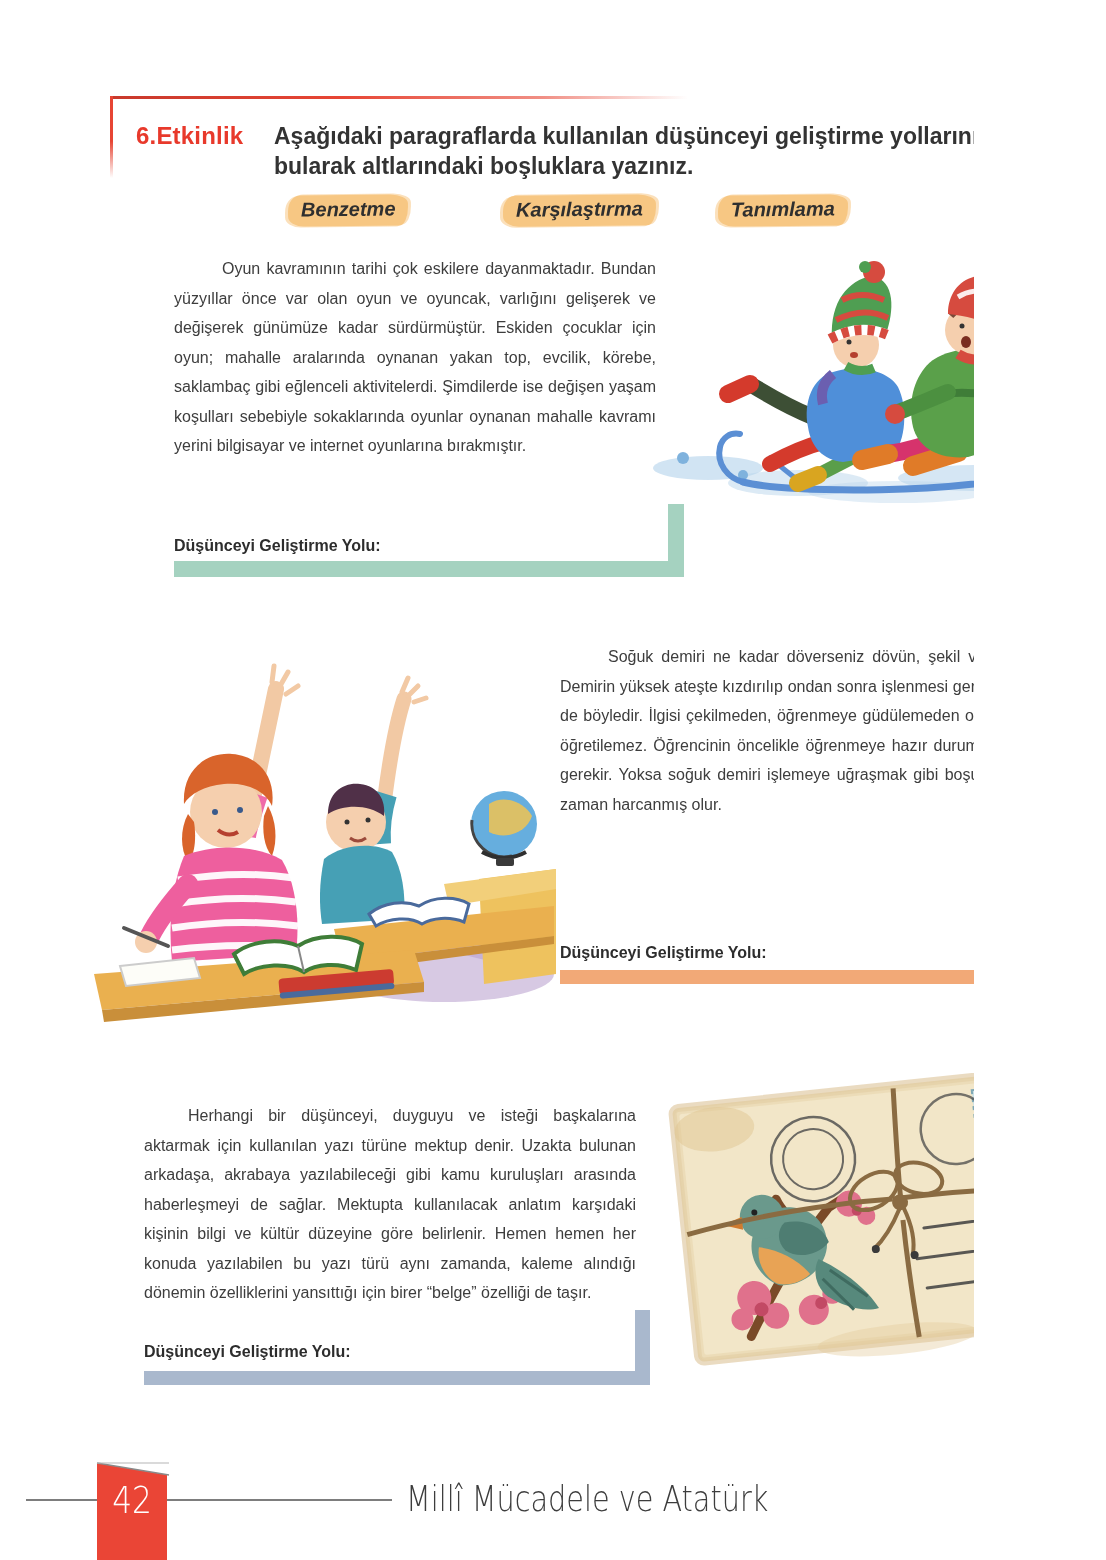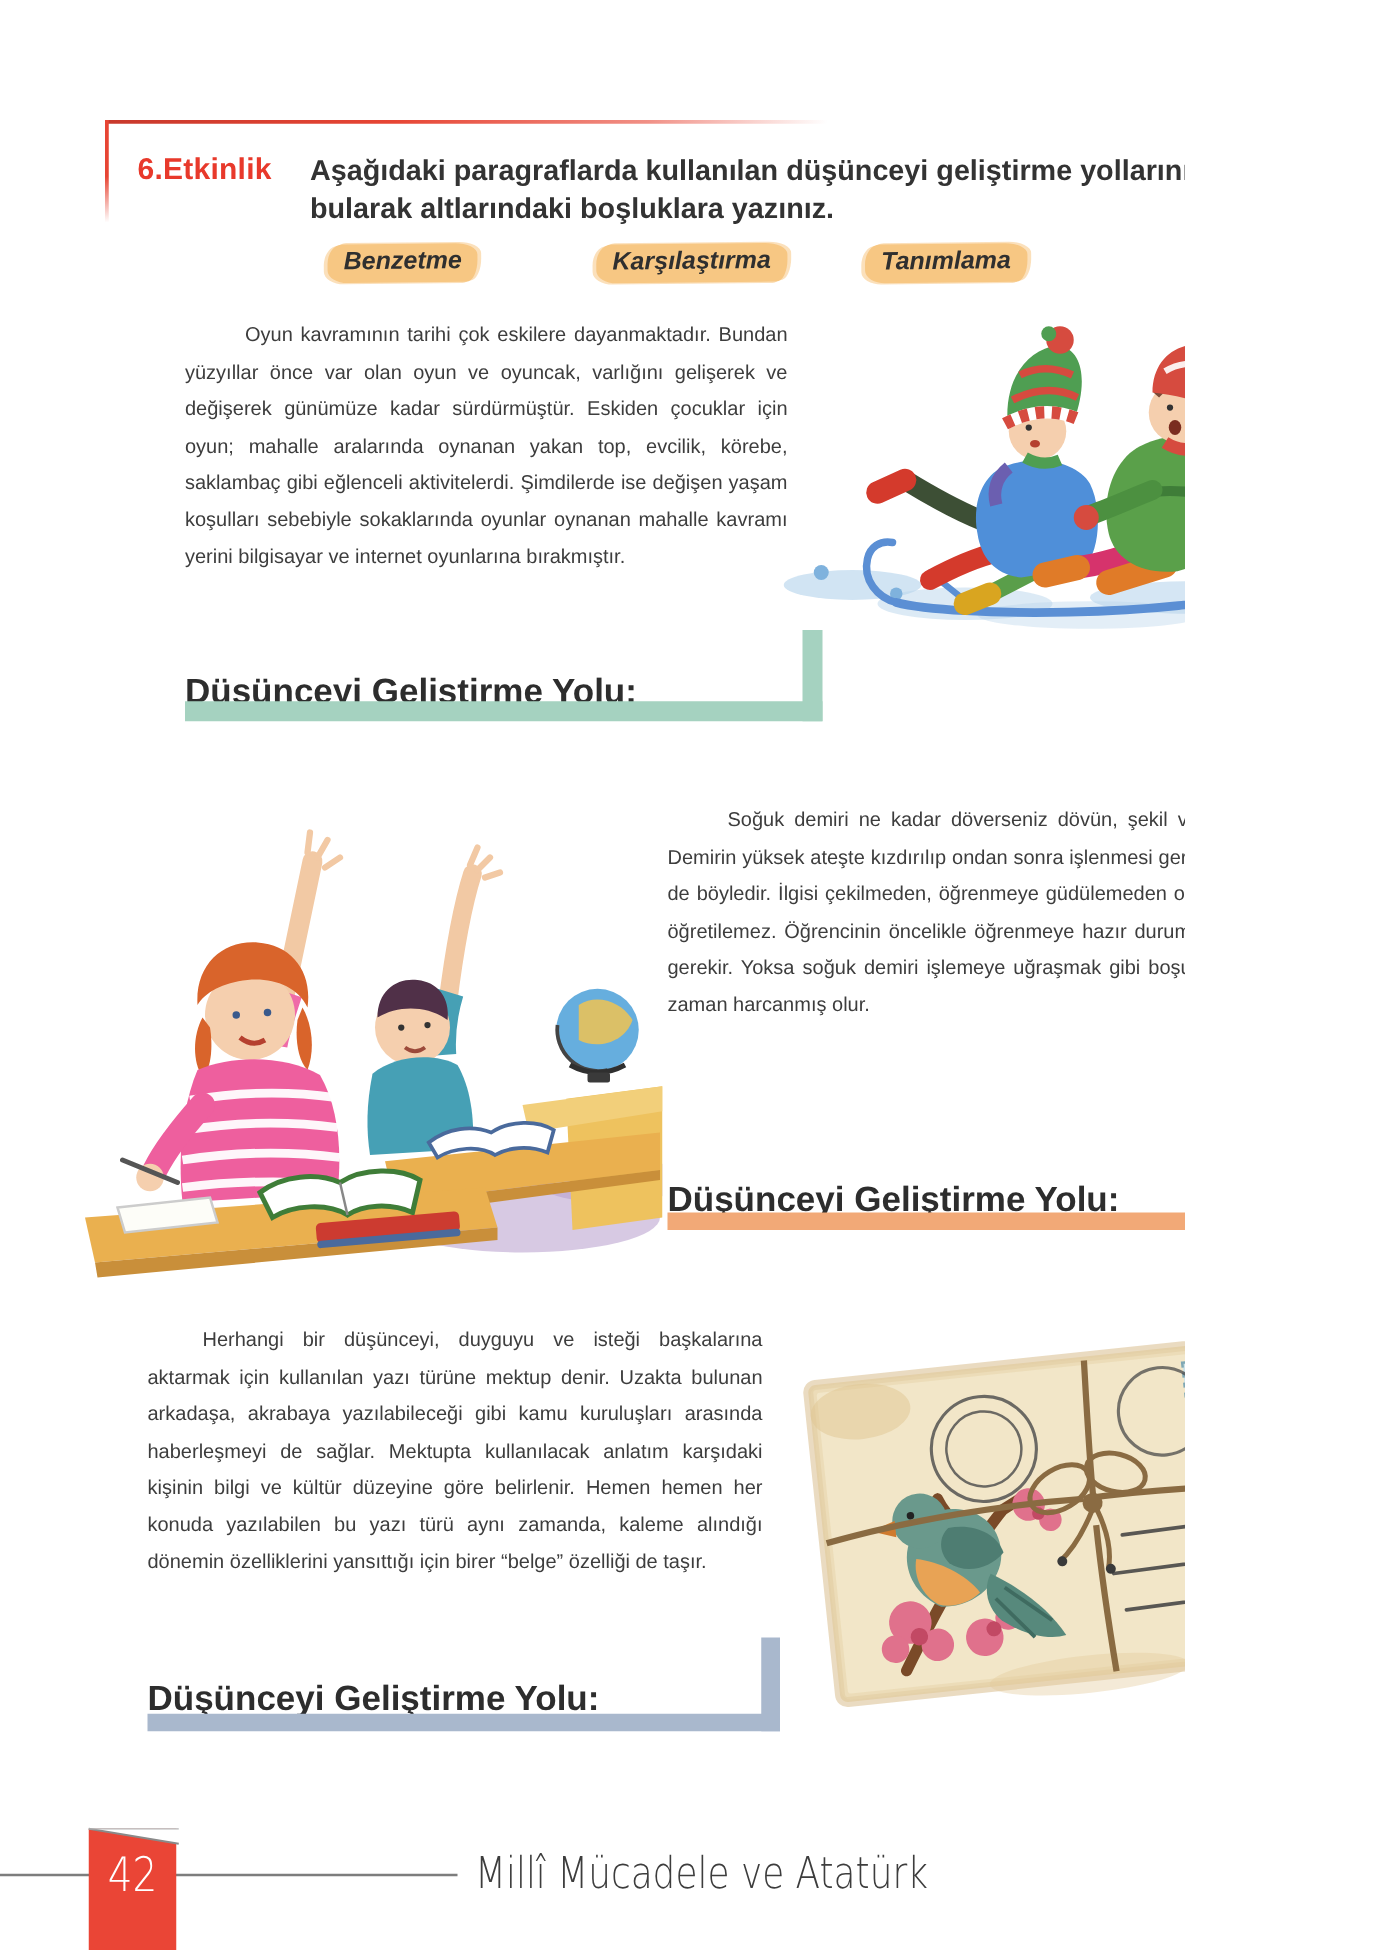--- a/index.html
+++ b/index.html
@@ -8,6 +8,7 @@
     background:#ffffff; overflow:hidden;
     font-family:"Liberation Sans", sans-serif;
     color:#3d3d3d;
+    margin-left:26px;
   }
   
   .corner-h {

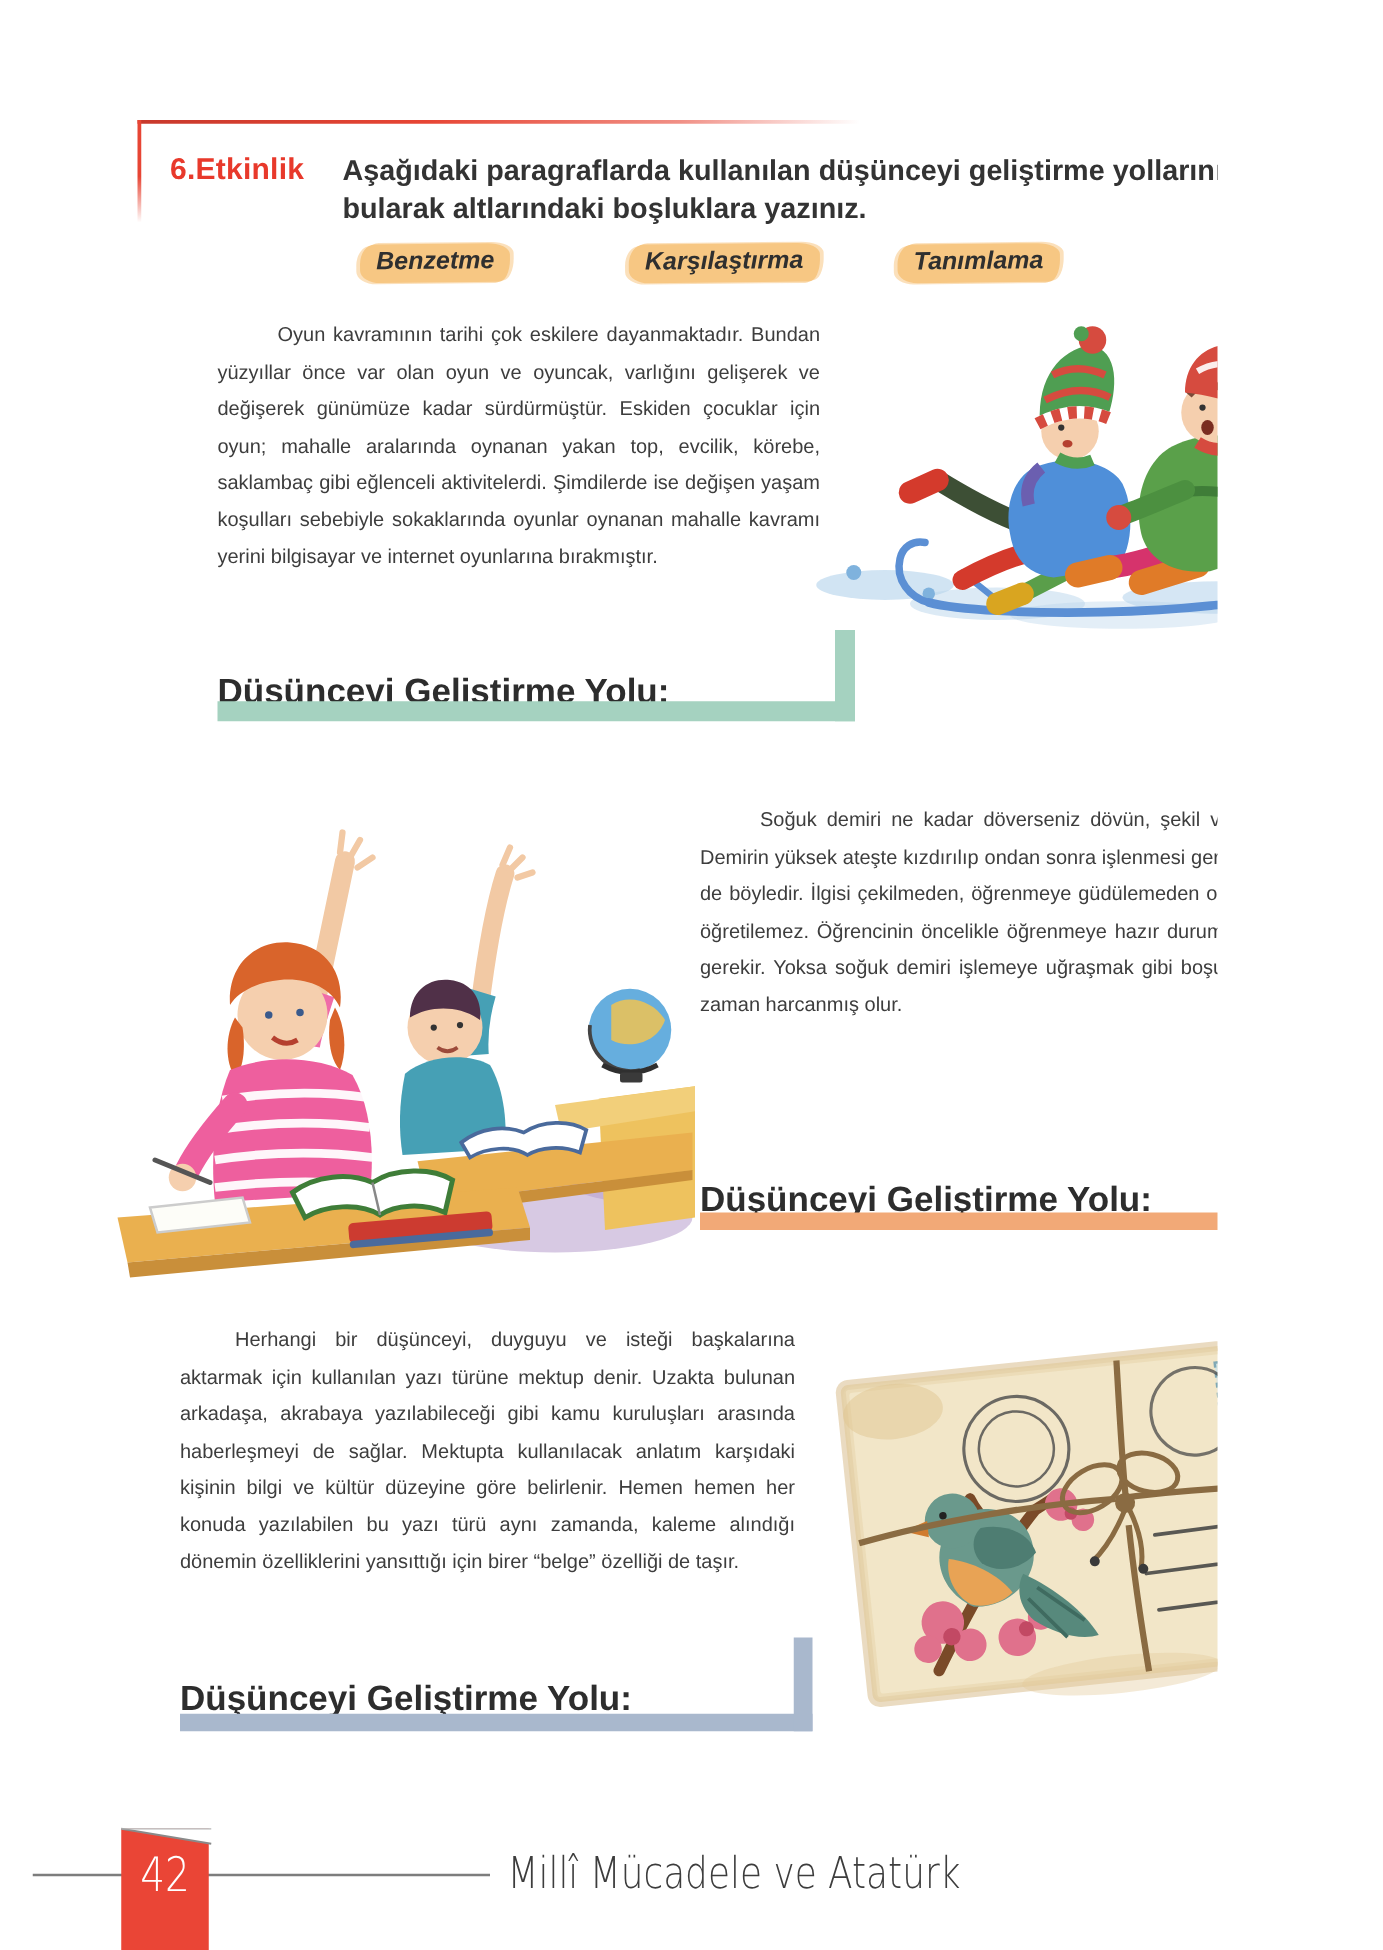--- a/index.html
+++ b/index.html
@@ -50,7 +50,7 @@
   .para-3 { left:118px; top:1058px; width:492px; text-indent:44px; }
   
   .answer-label {
-    position:absolute; font-size:28px; font-weight:bold; color:#2d2d2d;
+    position:absolute; font-size:16px; font-weight:bold; color:#2d2d2d;
   }
   .ans-1 { left:148px; top:537px; }
   .ans-2 { left:534px; top:944px; }

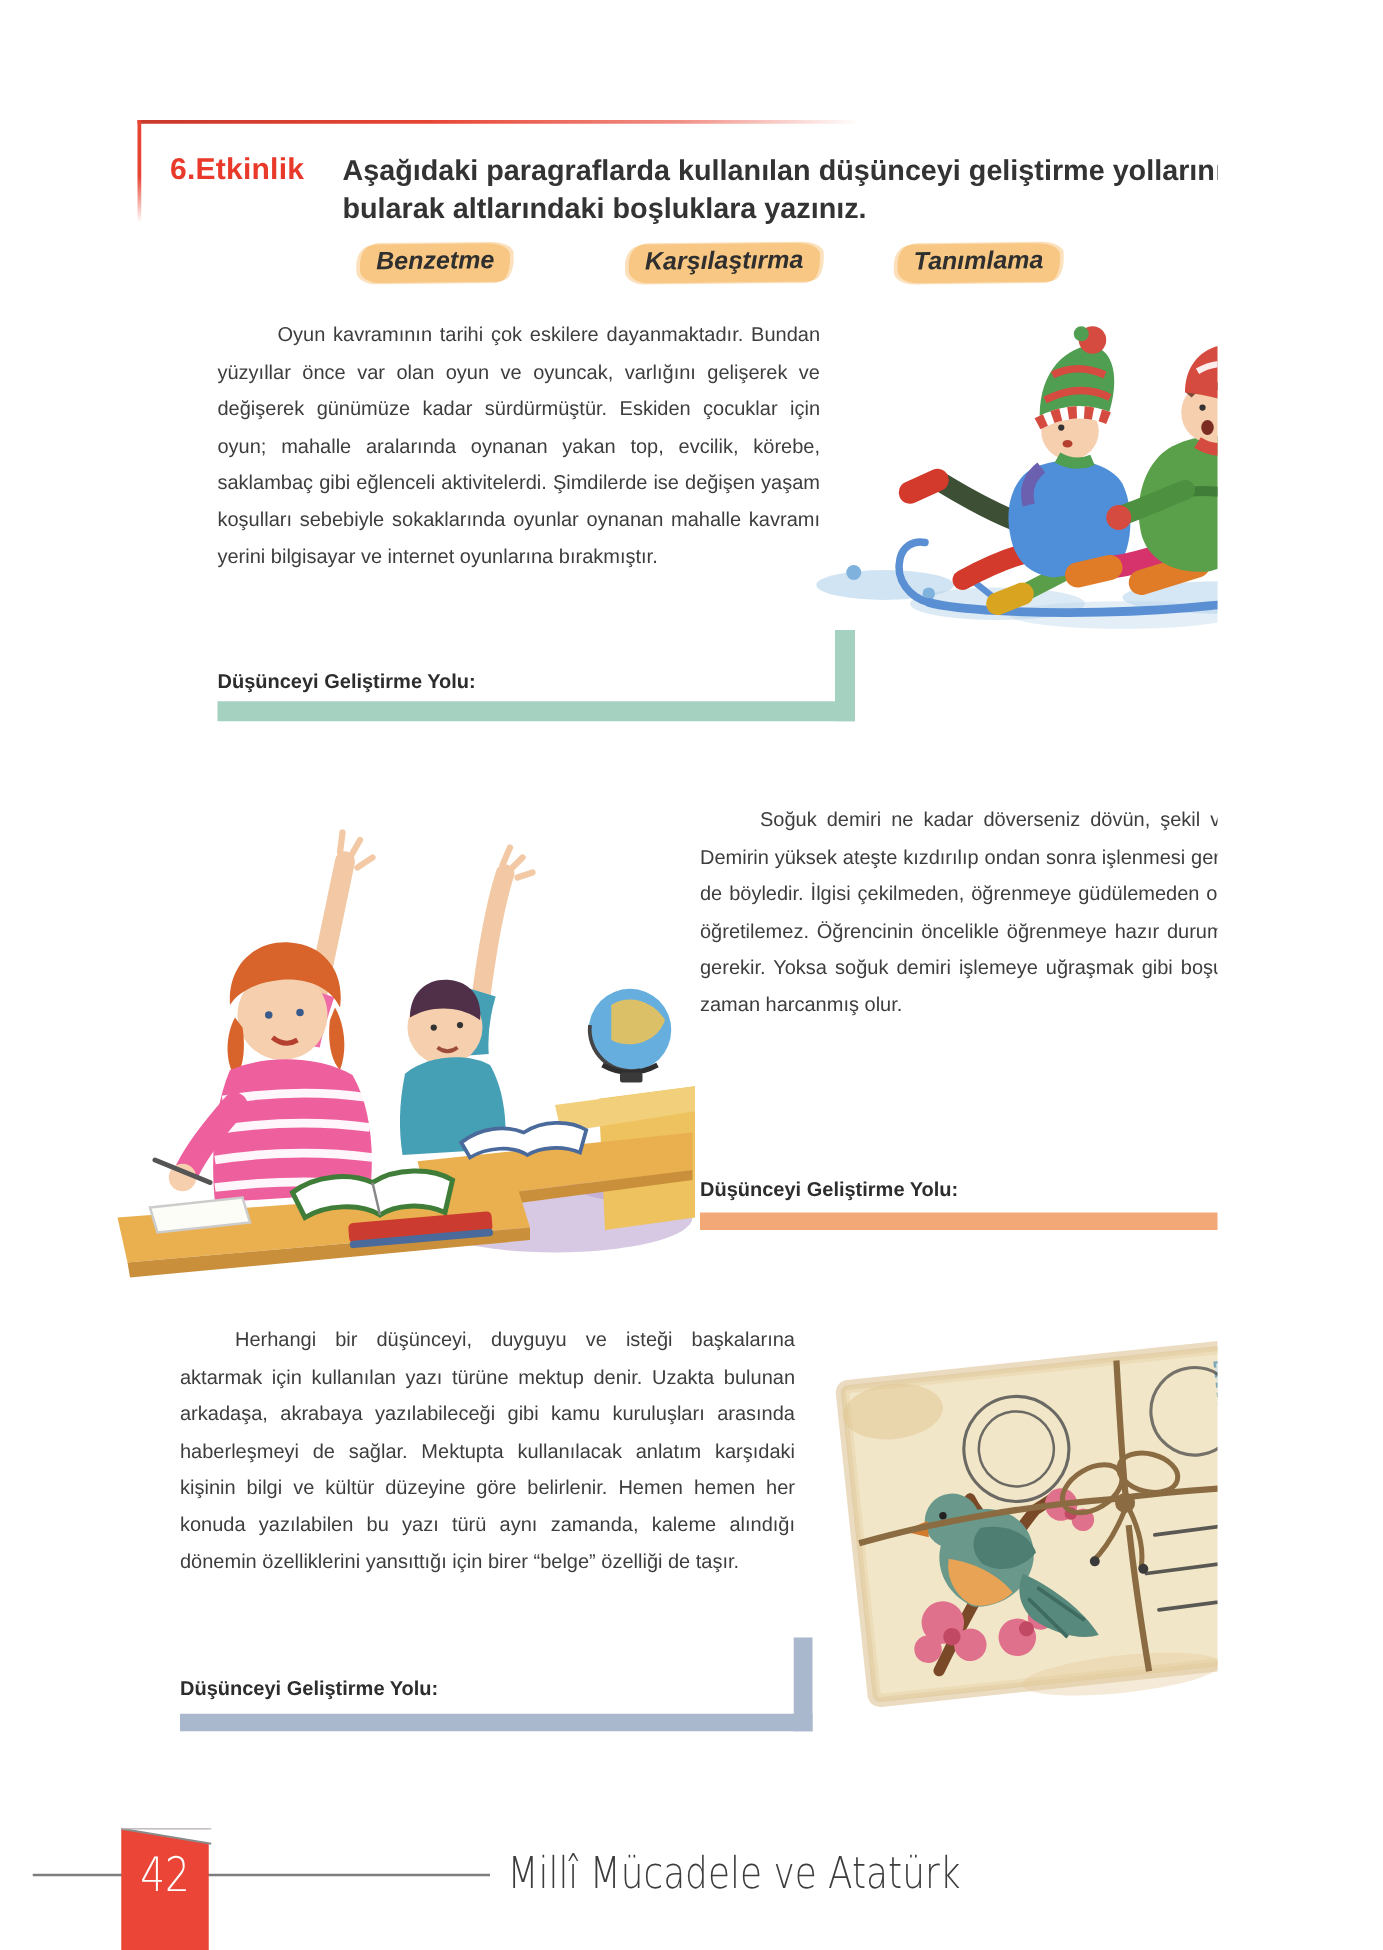--- a/index.html
+++ b/index.html
@@ -47,7 +47,7 @@
   }
   .para-1 { left:148px; top:254px; width:482px; text-indent:48px; }
   .para-2 { left:534px; top:642px; width:506px; text-indent:48px; }
-  .para-3 { left:118px; top:1058px; width:492px; text-indent:44px; }
+  .para-3 { left:118px; top:1101px; width:492px; text-indent:44px; }
   
   .answer-label {
     position:absolute; font-size:16px; font-weight:bold; color:#2d2d2d;

